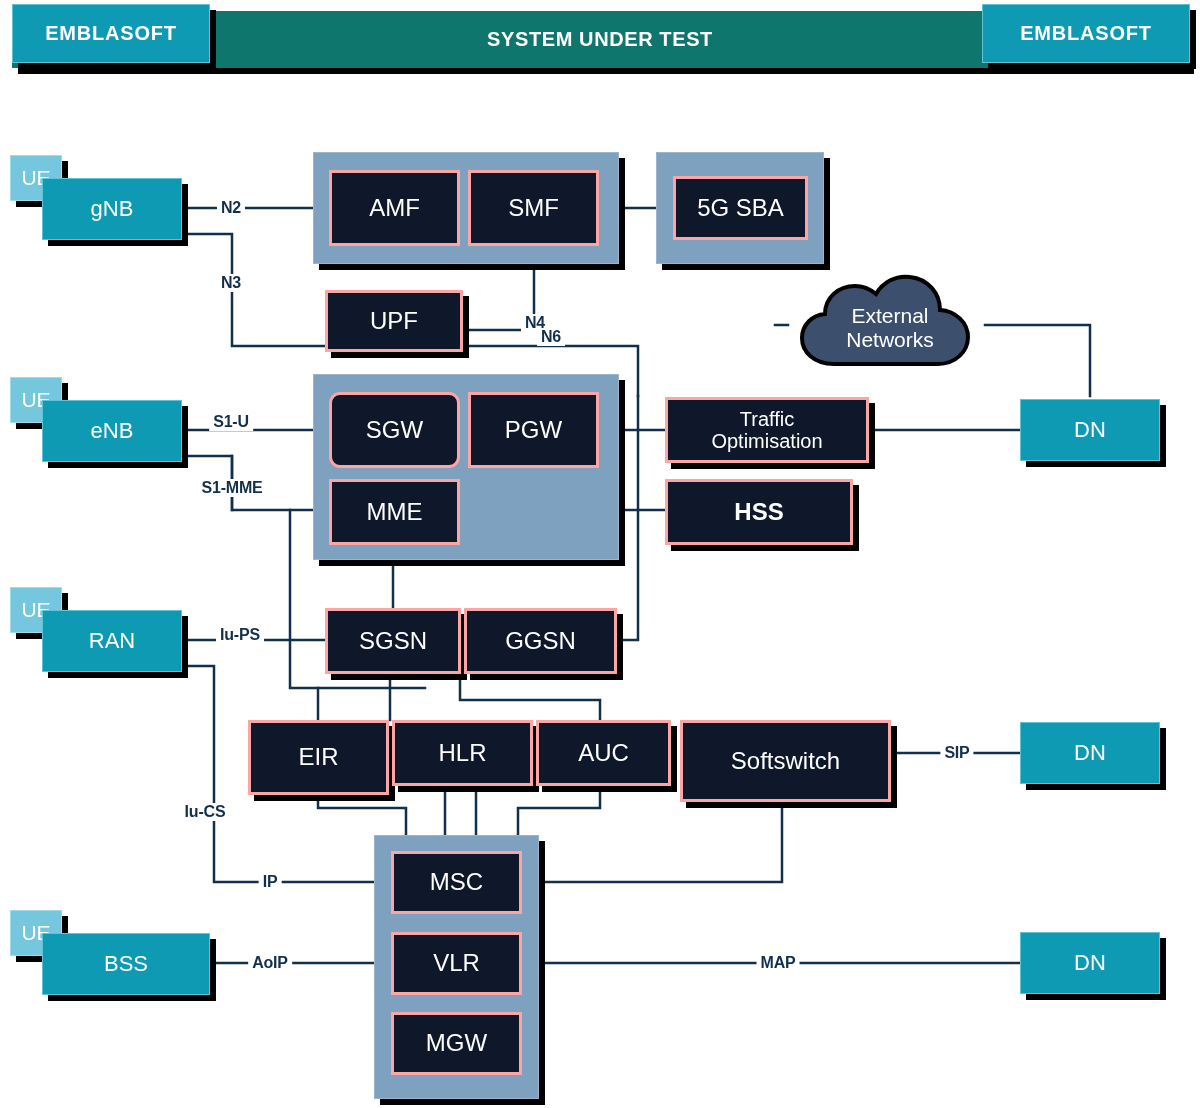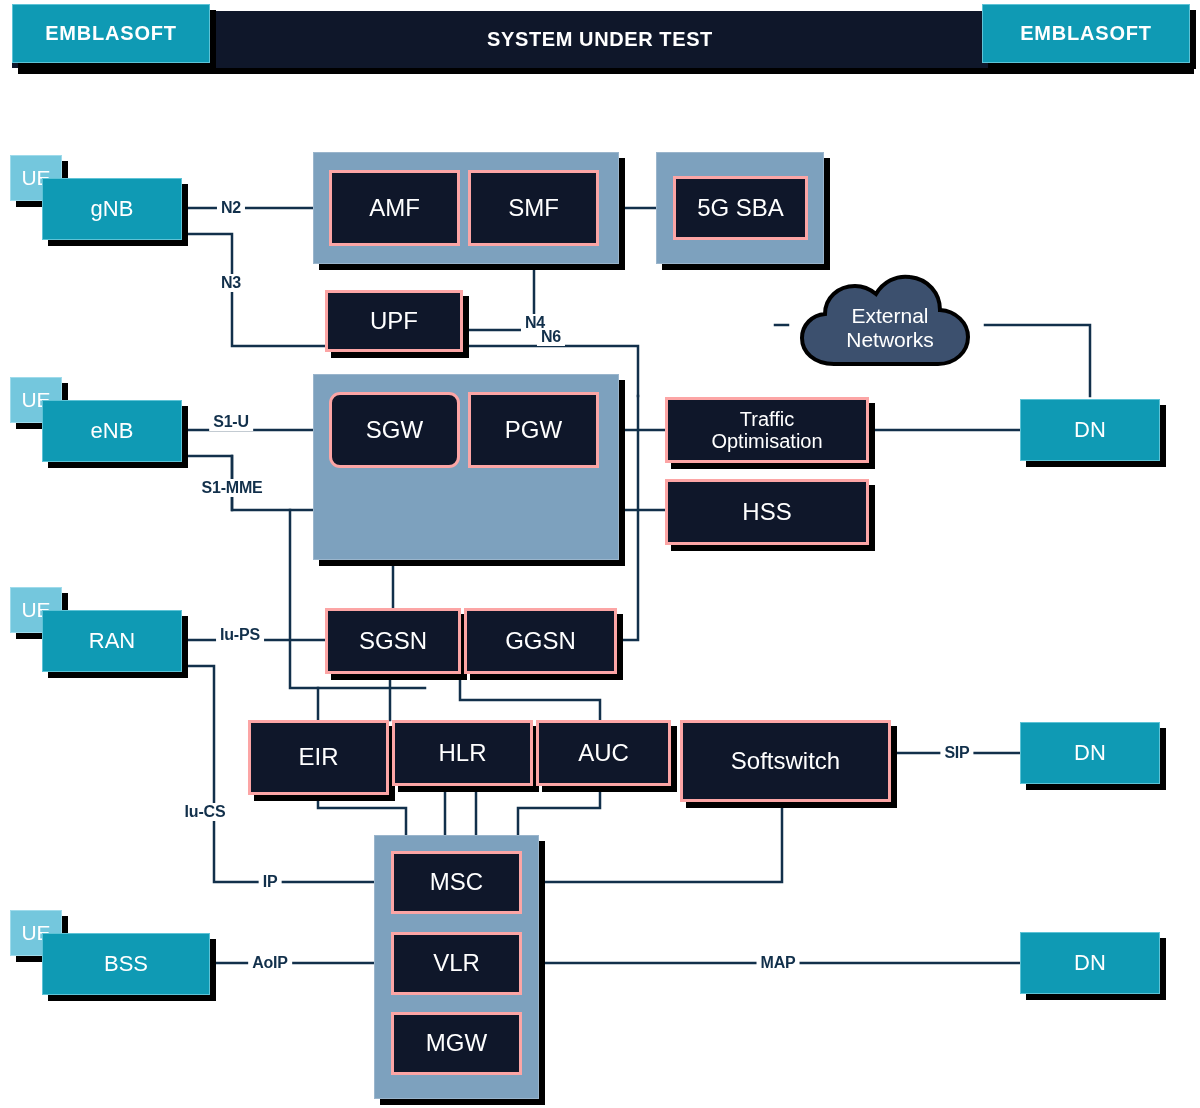--- a/index.html
+++ b/index.html
@@ -23,7 +23,7 @@
 
   
   #hdr-mid{position:absolute;left:12px;top:11px;width:1176px;height:57px;
-           background:#0f172a;box-shadow:6px 6px 0 0 #000;display:flex;
+           background:#0f766e;box-shadow:6px 6px 0 0 #000;display:flex;
            align-items:center;justify-content:center;}
   #hdr-mid span{color:#ffffff;font-size:20px;font-weight:bold;letter-spacing:.6px;}
   .hdr-logo{position:absolute;top:4px;height:57px;background:#0f9ab4;border:1px solid #5ec3d6;

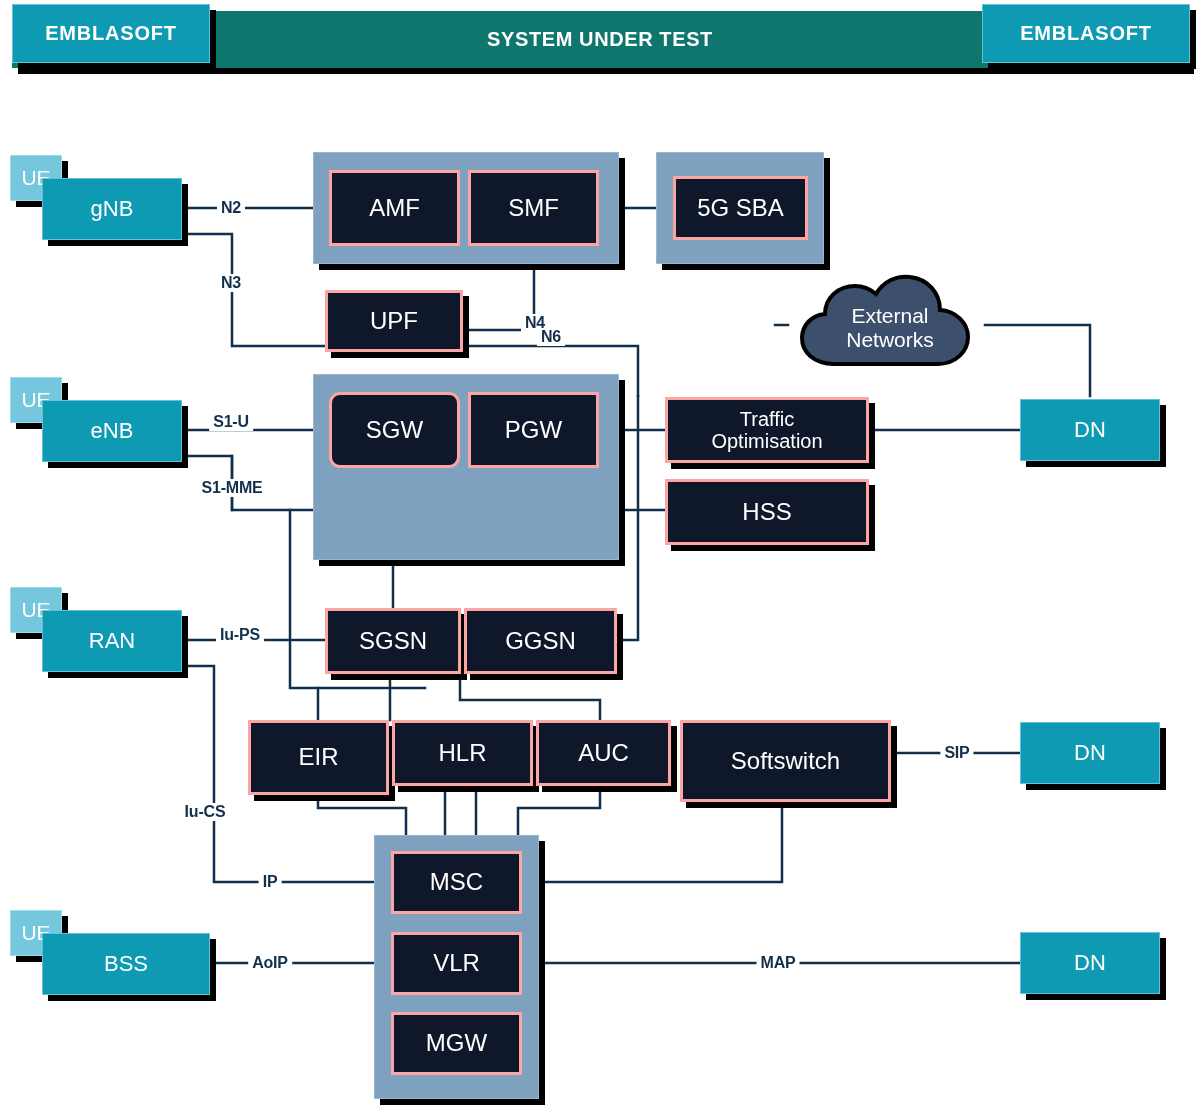--- a/index.html
+++ b/index.html
@@ -141,6 +141,7 @@
   <div class="node panel shadow" style="left:313px;top:374px;width:306px;height:186px;"></div>
   <div class="node dark" style="left:329px;top:392px;width:131px;height:76px;border-radius:11px;">SGW</div>
   <div class="node dark" style="left:468px;top:392px;width:131px;height:76px;">PGW</div>
+  <div class="node dark" style="left:329px;top:479px;width:131px;height:66px;">MME</div>
 
   <div class="node dark shadow" style="left:665px;top:397px;width:204px;height:66px;font-size:20px;">
     <span style="display:block;">

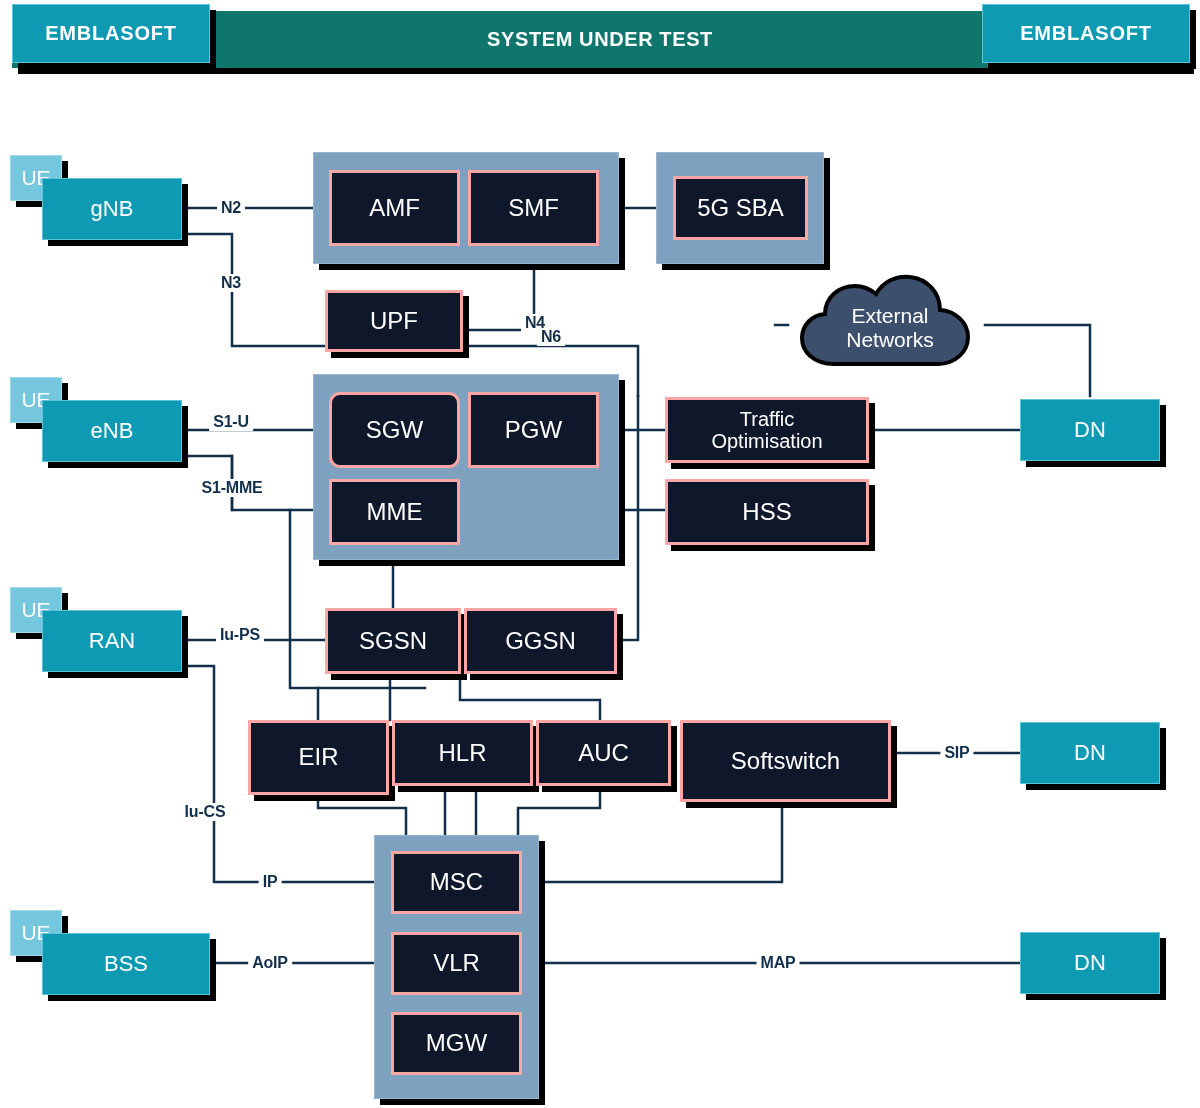--- a/index.html
+++ b/index.html
@@ -149,7 +149,7 @@
       <span>Optimisation</span>
     </span>
   </div>
-  <div class="node dark shadow" style="left:665px;top:479px;width:204px;height:66px;">HSS</div>
+  <div class="node dark shadow" style="left:665px;top:479px;width:188px;height:66px;font-weight:bold;">HSS</div>
 
   <div class="node dark shadow" style="left:325px;top:608px;width:136px;height:66px;">SGSN</div>
   <div class="node dark shadow" style="left:464px;top:608px;width:153px;height:66px;">GGSN</div>

